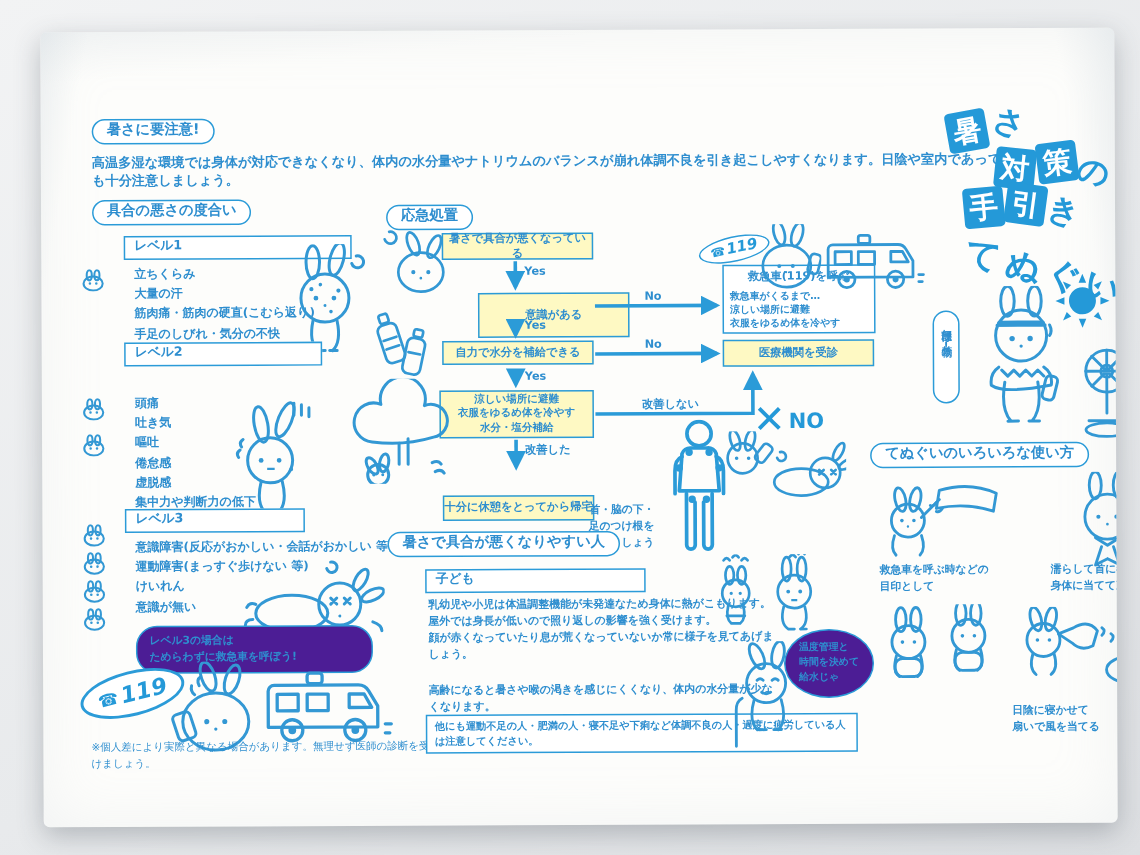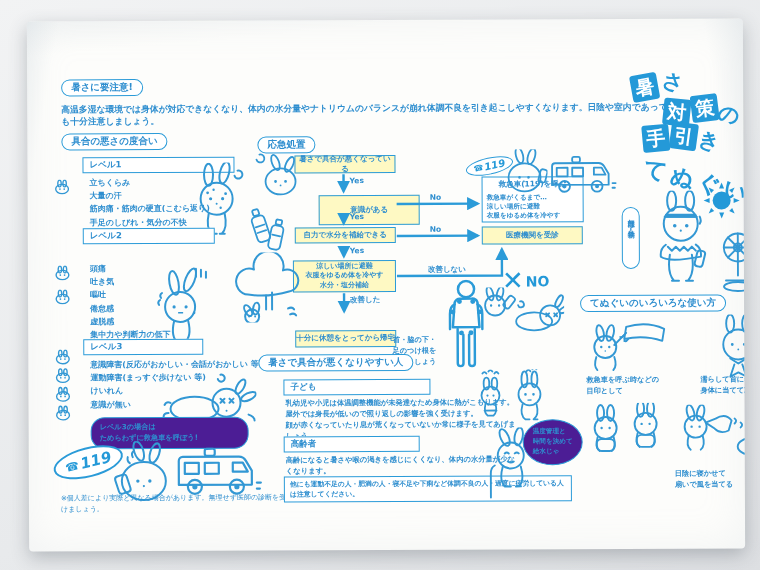--- a/index.html
+++ b/index.html
@@ -390,7 +390,6 @@
     <div>顔が赤くなっていたり息が荒くなっていないか常に様子を見てあげましょう。</div>
   </div>
 
-  <div class="abs hdrbox" style="left:255px;top:416px;width:136px;">高齢者</div>
   <div class="abs note" style="left:257px;top:435px;width:232px;font-weight:bold;font-size:7.3px;">
     <div>高齢になると暑さや喉の渇きを感じにくくなり、体内の水分量が少なくなります。</div>
     <div>具合が悪いと感じたらご家族などにそばに付いてもらいましょう。</div>

